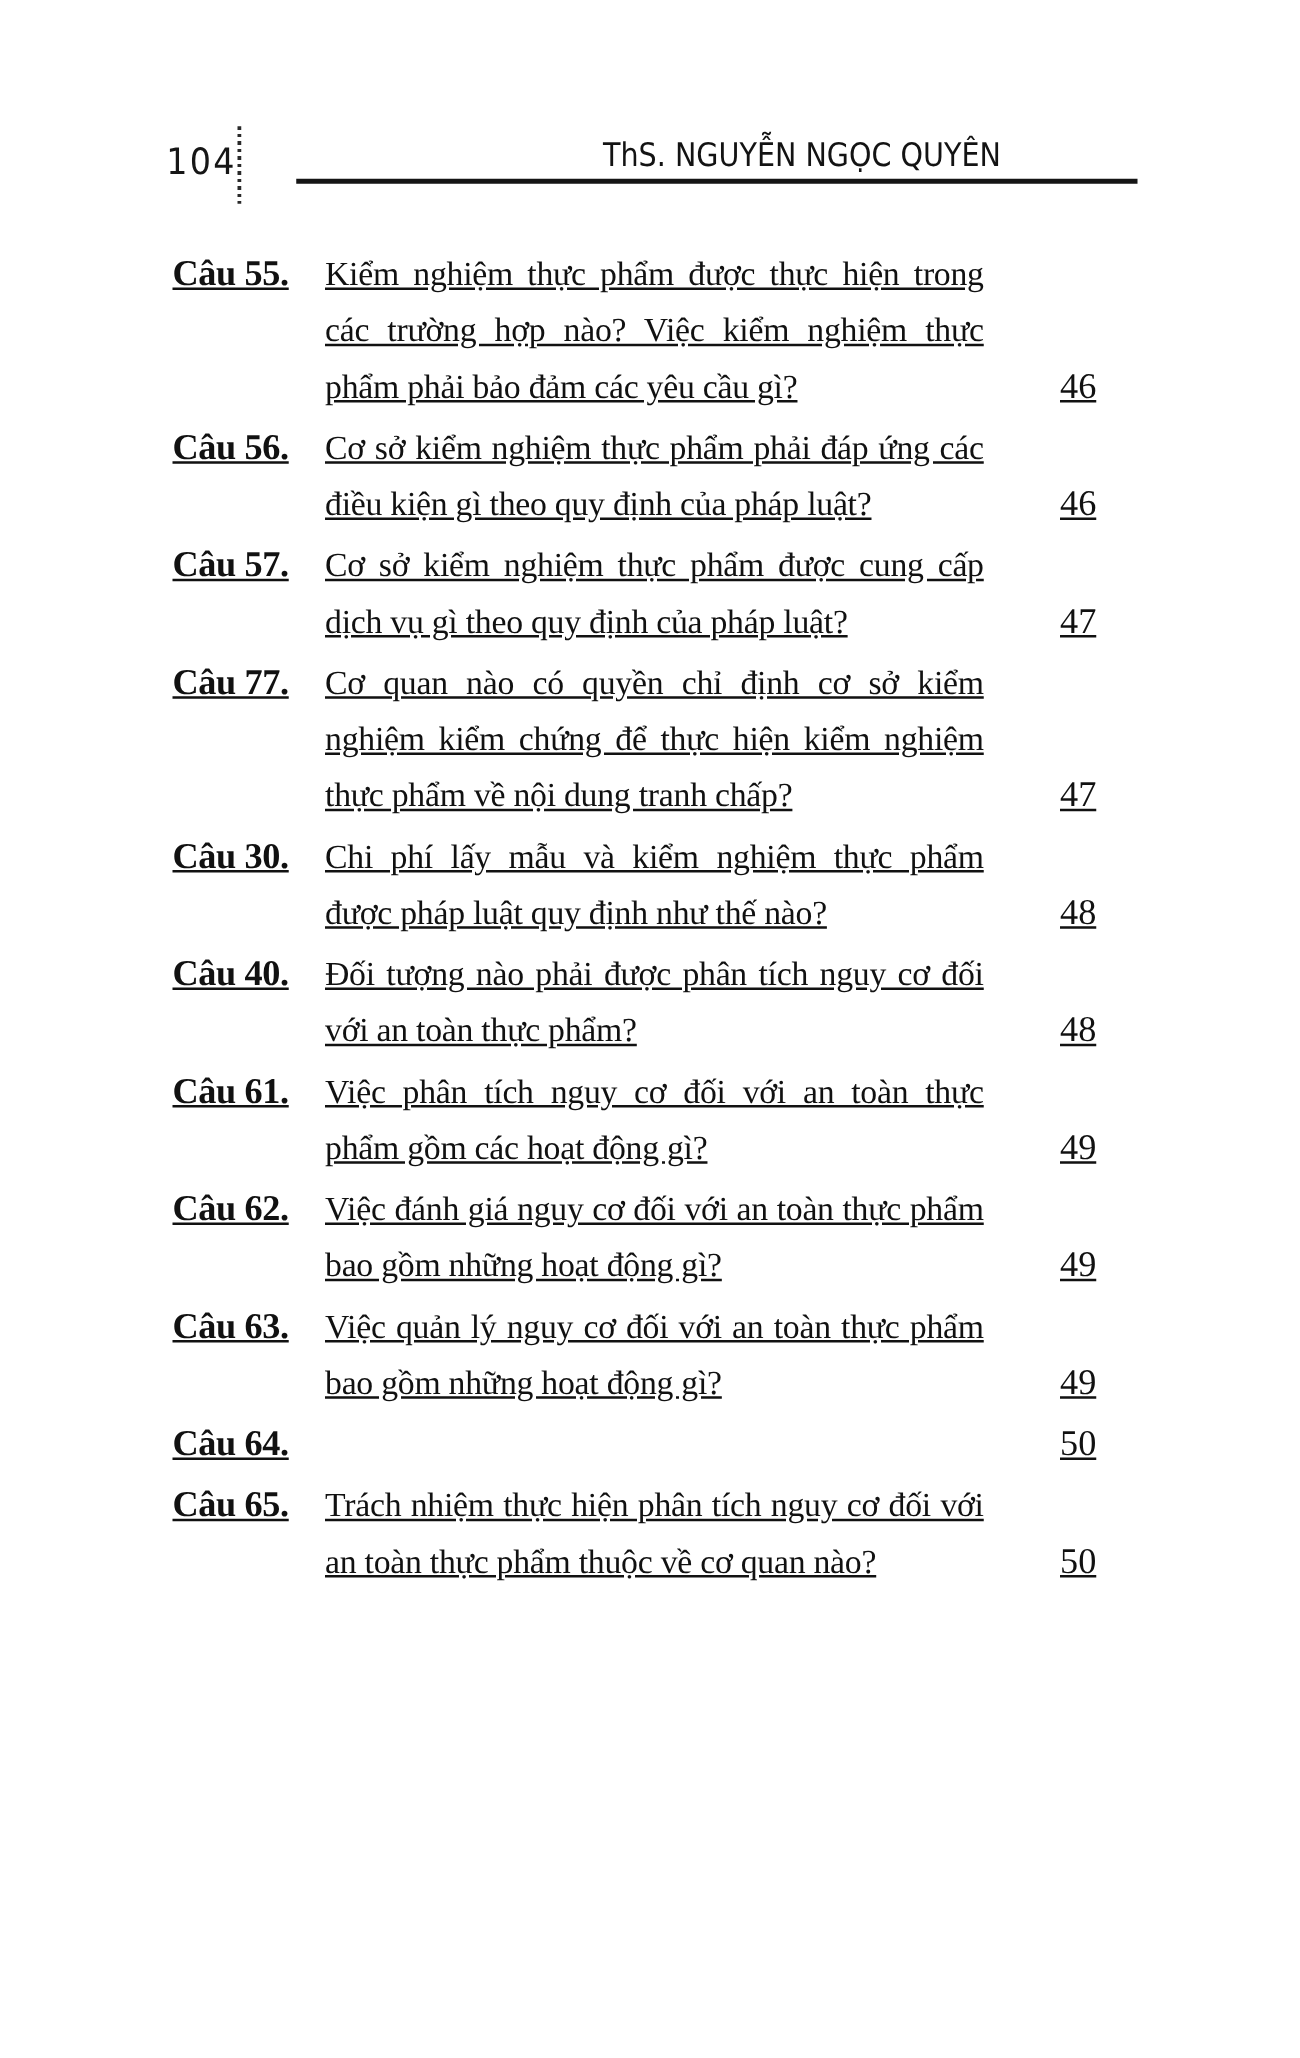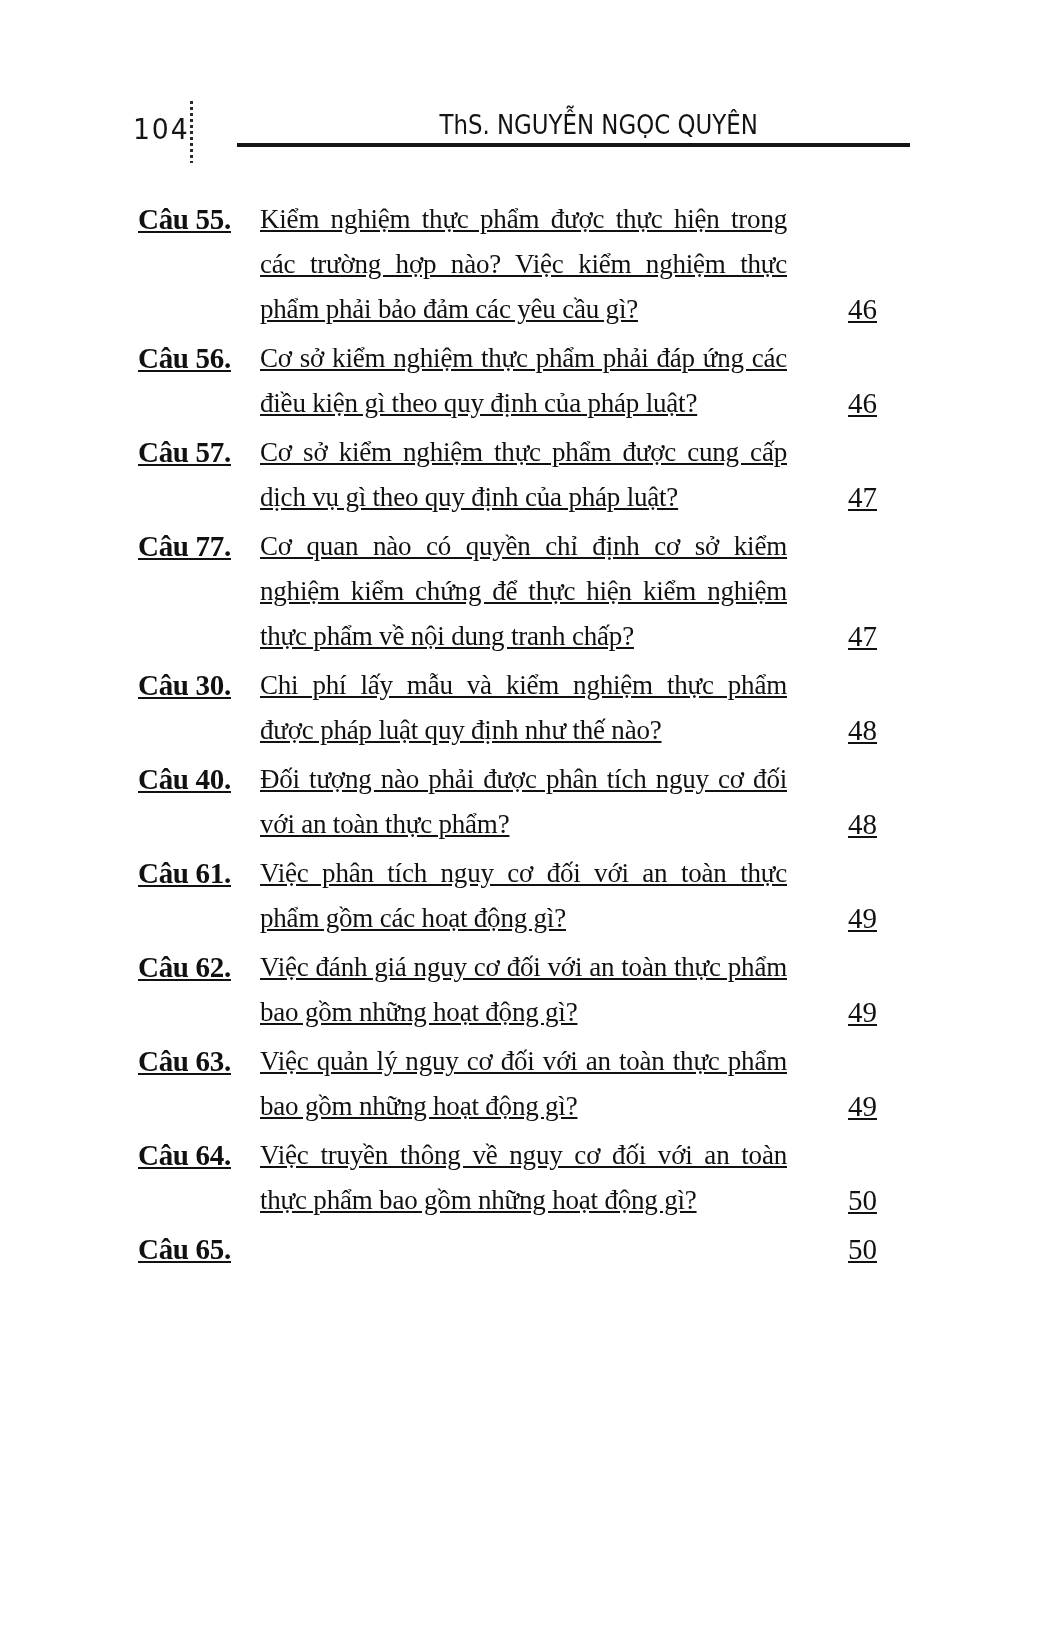--- a/index.html
+++ b/index.html
@@ -22,6 +22,7 @@
     top: 0; left: 0;
     width: 888px;
     height: 197px;
+    padding-left: 43px;
   }
   .page-number {
     position: absolute;

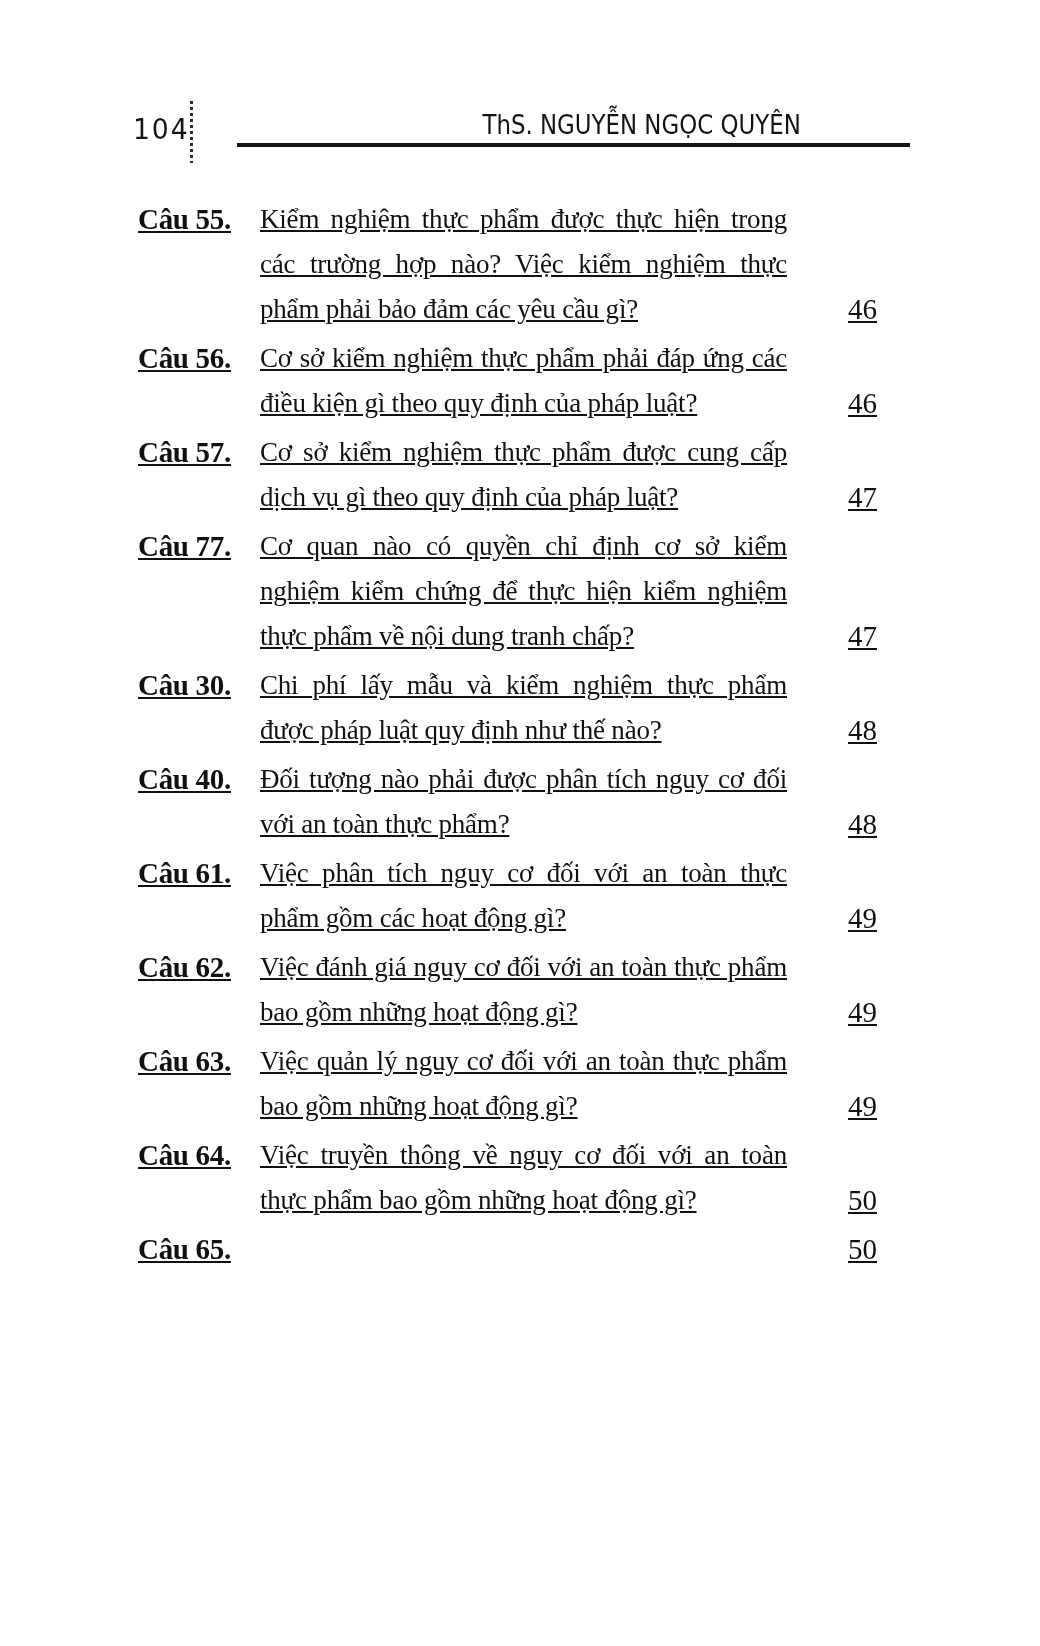--- a/index.html
+++ b/index.html
@@ -174,7 +174,6 @@
 
   <div class="toc-entry">
     <div class="entry-label">Câu 64.</div>
-    <div class="entry-text">Việc truyền thông về nguy cơ đối với an toàn thực phẩm bao gồm những hoạt động gì?</div>
     <div class="entry-page">50</div>
   </div>
 

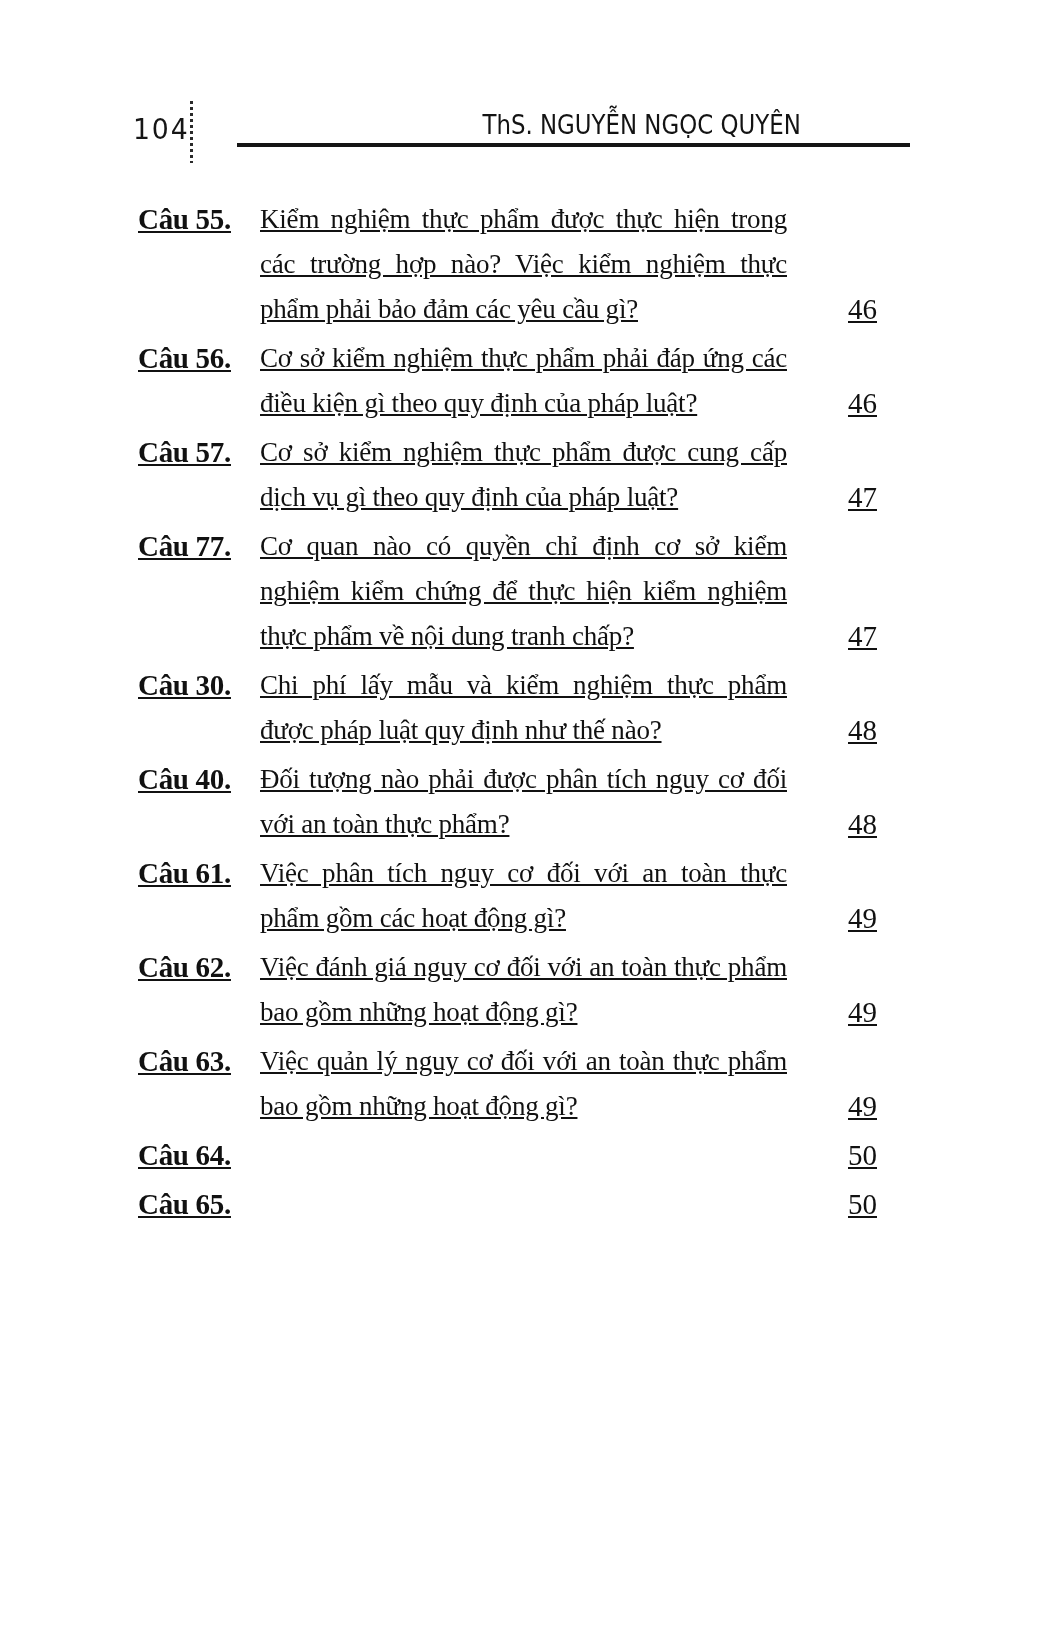--- a/index.html
+++ b/index.html
@@ -179,6 +179,7 @@
 
   <div class="toc-entry">
     <div class="entry-label">Câu 65.</div>
+    <div class="entry-text">Trách nhiệm thực hiện phân tích nguy cơ đối với an toàn thực phẩm thuộc về cơ quan nào?</div>
     <div class="entry-page">50</div>
   </div>
 </div>

